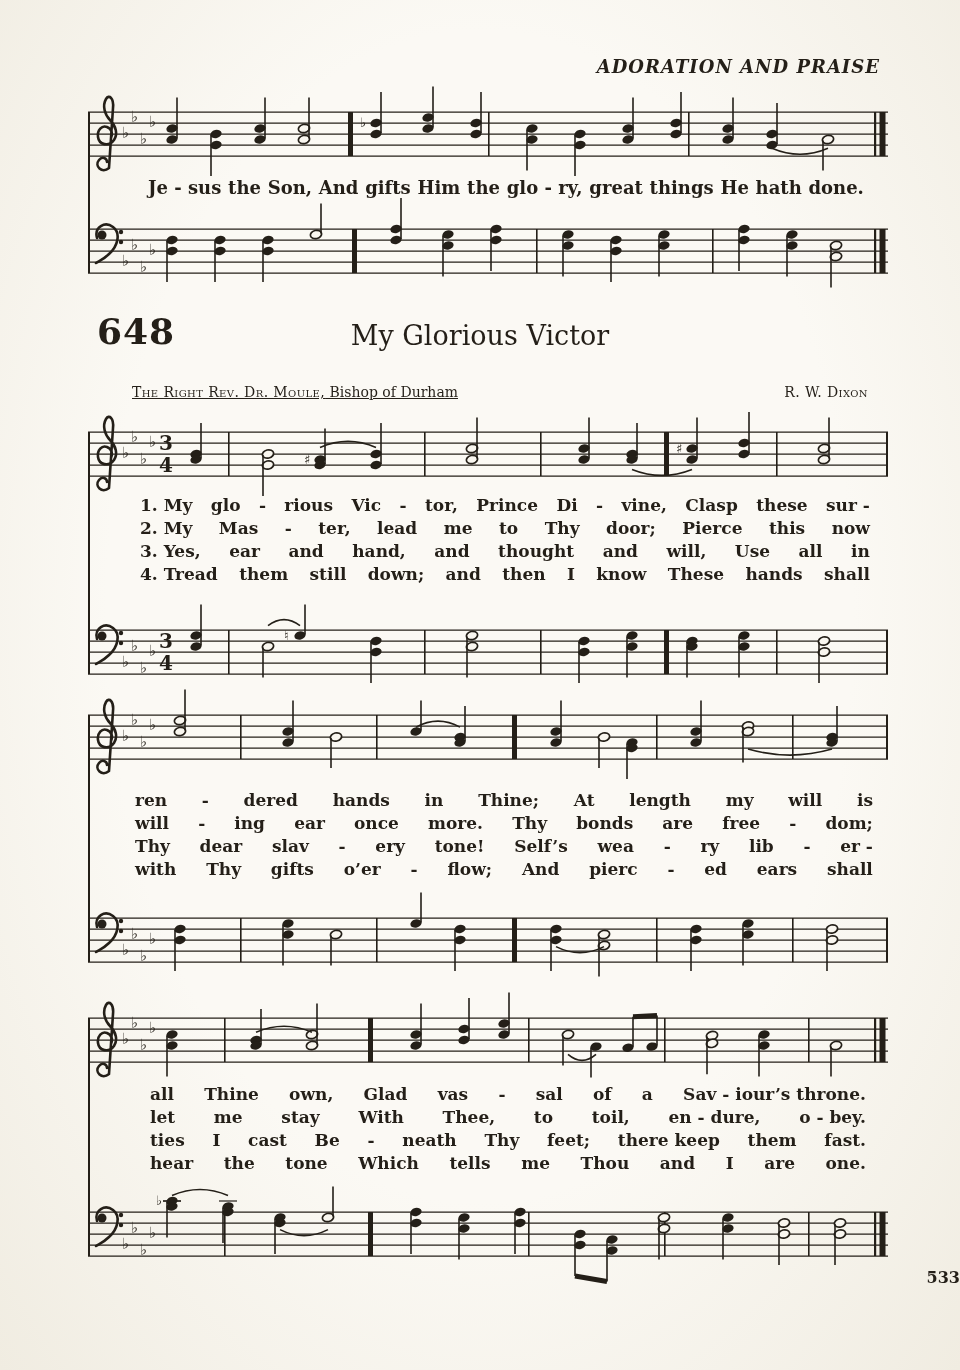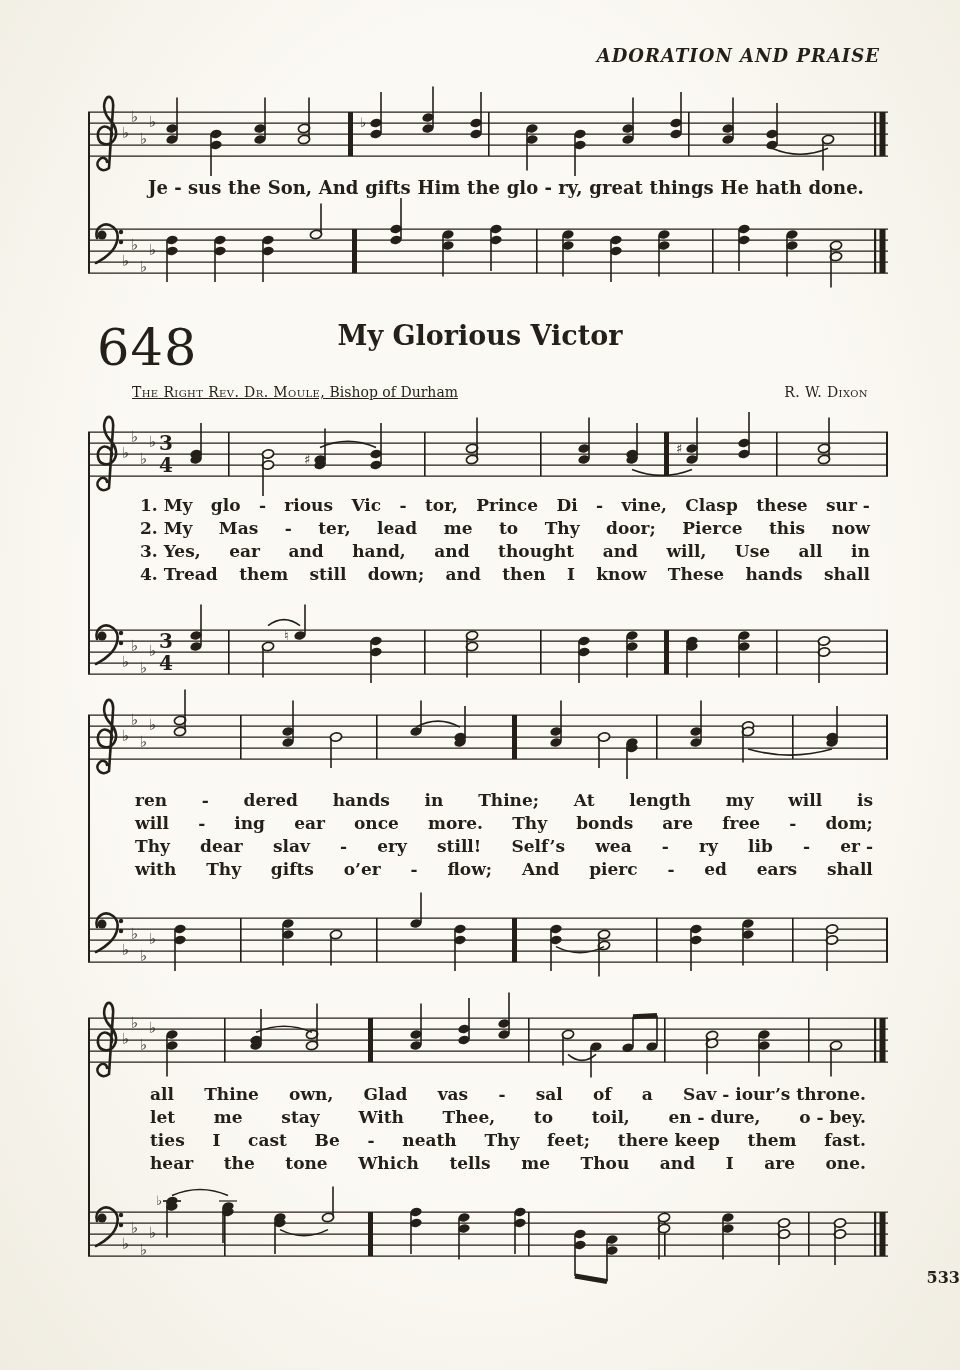--- a/index.html
+++ b/index.html
@@ -11,7 +11,7 @@
     color:#241f18;
   }
   .section-header{
-    position:absolute; top:45px; right:80px;
+    position:absolute; top:56px; right:80px;
     font-size:18px; font-weight:bold; font-style:italic; letter-spacing:1px;margin-left:48px;
   }
   .staff{position:absolute; left:88px; width:800px; height:110px; overflow:visible;}

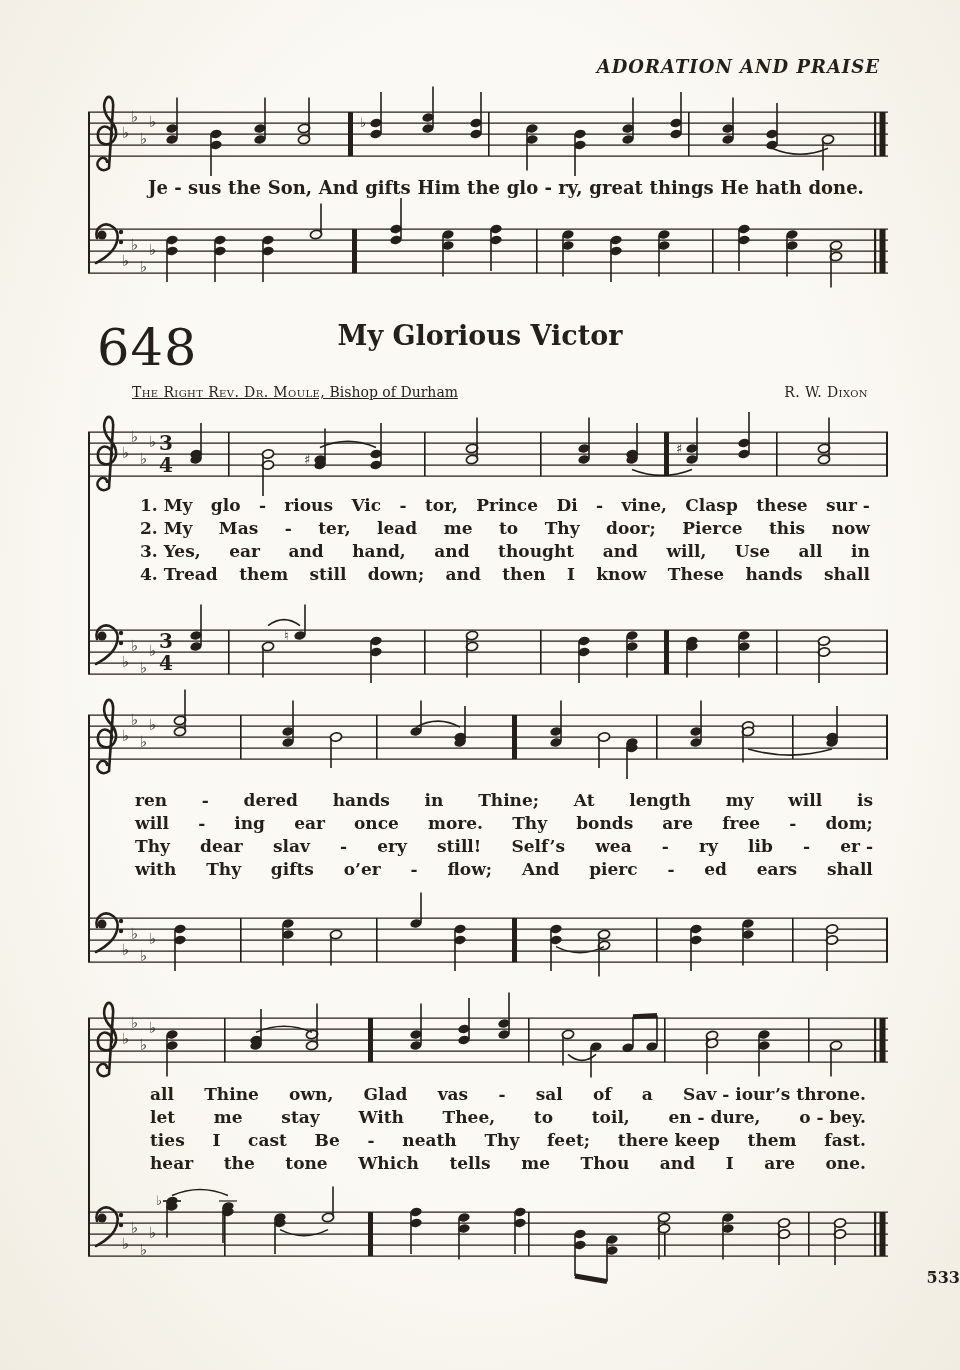--- a/index.html
+++ b/index.html
@@ -31,7 +31,7 @@
   #lyrics-1{top:493px; left:140px; width:730px; font-size:17px;}
   #lyrics-2{top:788px; left:135px; width:738px; font-size:17px;}
   #lyrics-3{top:1082px; left:150px; width:716px; font-size:17px;}
-  .hymn-number{position:absolute; top:310px; left:97px; font-size:51px; font-weight:normal; letter-spacing:1px;margin-top:8px;}
+  .hymn-number{position:absolute; top:310px; left:97px; font-size:36px; font-weight:bold; letter-spacing:1px;}
   .hymn-title{position:absolute; top:320px; left:0; width:100%; text-align:center; font-size:27px; font-weight:bold;}
   .hymn-tune{position:absolute; top:357px; left:0; width:100%; text-align:center; font-size:18px; font-weight:bold;}
   .attribution{position:absolute; top:384px; left:0; width:100%; font-size:14px;}

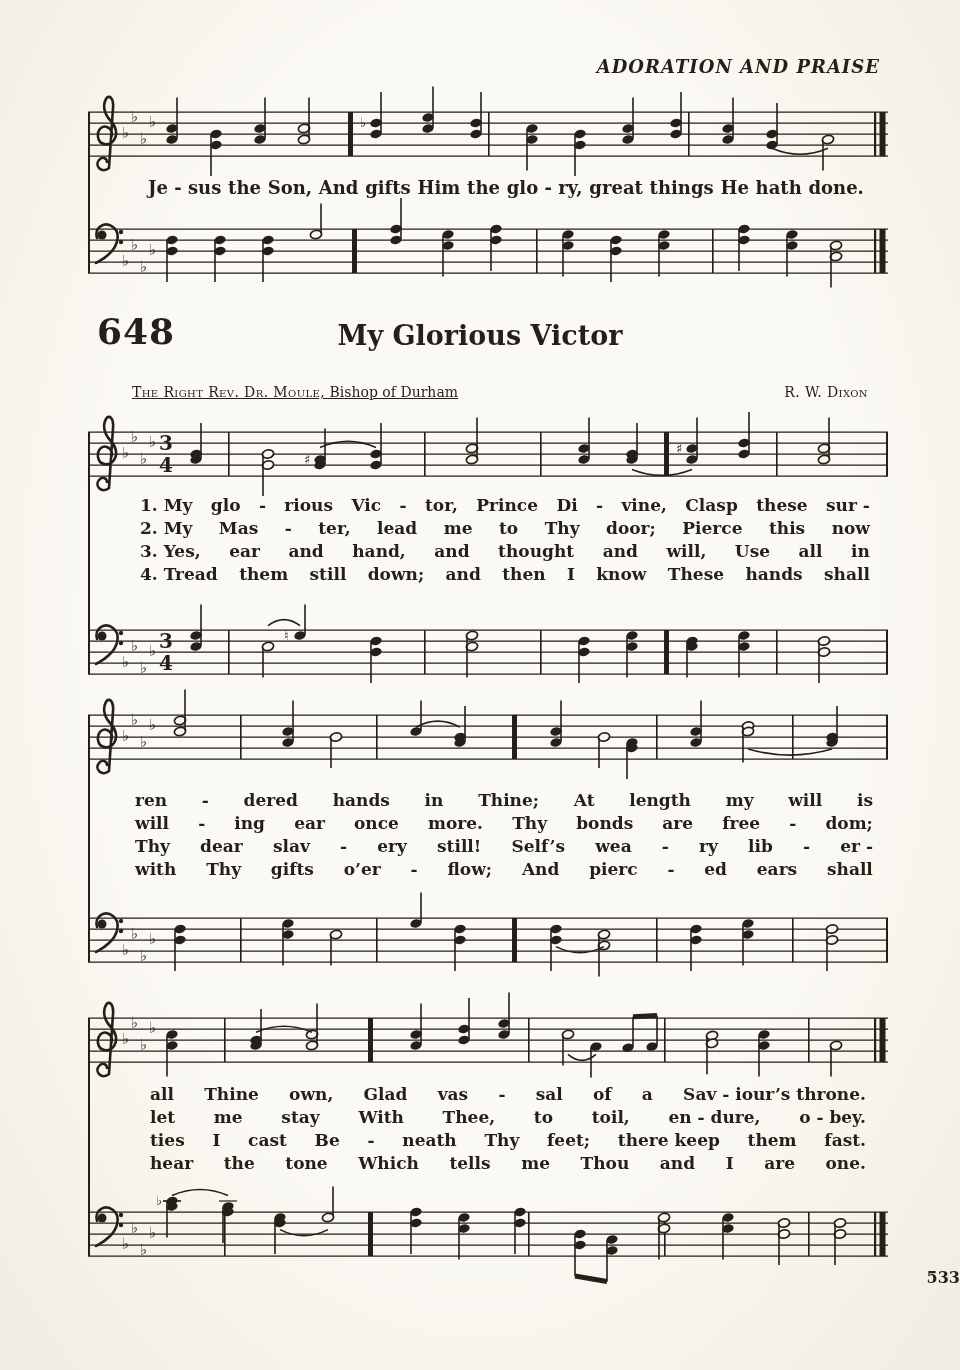--- a/index.html
+++ b/index.html
@@ -32,7 +32,7 @@
   #lyrics-2{top:788px; left:135px; width:738px; font-size:17px;}
   #lyrics-3{top:1082px; left:150px; width:716px; font-size:17px;}
   .hymn-number{position:absolute; top:310px; left:97px; font-size:36px; font-weight:bold; letter-spacing:1px;}
-  .hymn-title{position:absolute; top:320px; left:0; width:100%; text-align:center; font-size:27px; font-weight:bold;}
+  .hymn-title{position:absolute; top:320px; left:0; width:100%; text-align:center; font-size:27px; font-weight:normal;}
   .hymn-tune{position:absolute; top:357px; left:0; width:100%; text-align:center; font-size:18px; font-weight:bold;}
   .attribution{position:absolute; top:384px; left:0; width:100%; font-size:14px;}
   .attr-author{position:absolute; left:132px; white-space:nowrap;text-decoration:underline;}

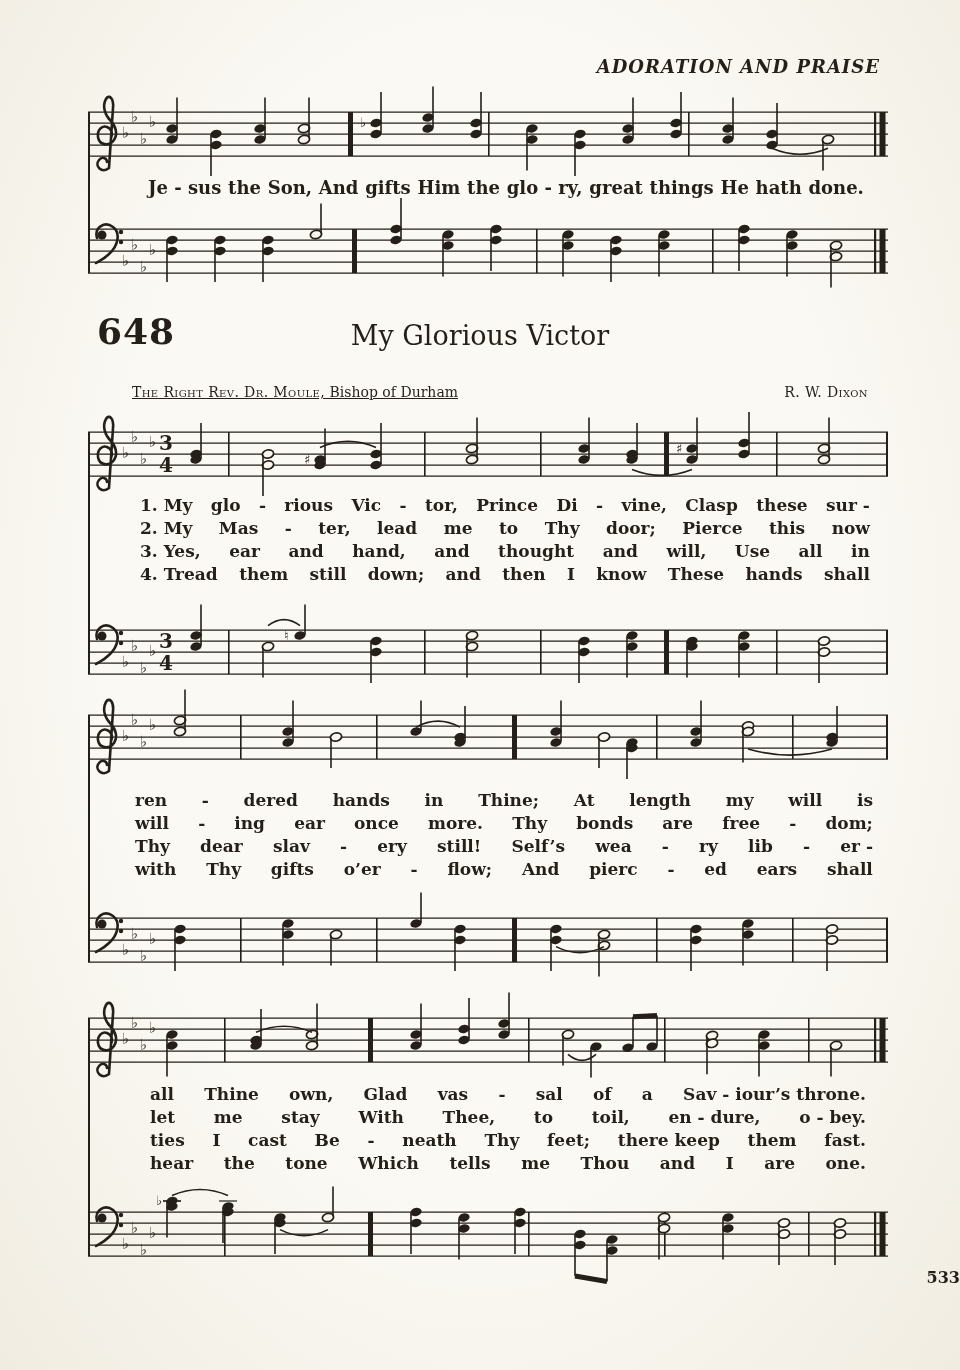--- a/index.html
+++ b/index.html
@@ -447,7 +447,7 @@
         <span>slav</span>
         <span>-</span>
         <span>ery</span>
-        <span>still!</span>
+        <span>tone!</span>
         <span>Self’s</span>
         <span>wea</span>
         <span>-</span>

